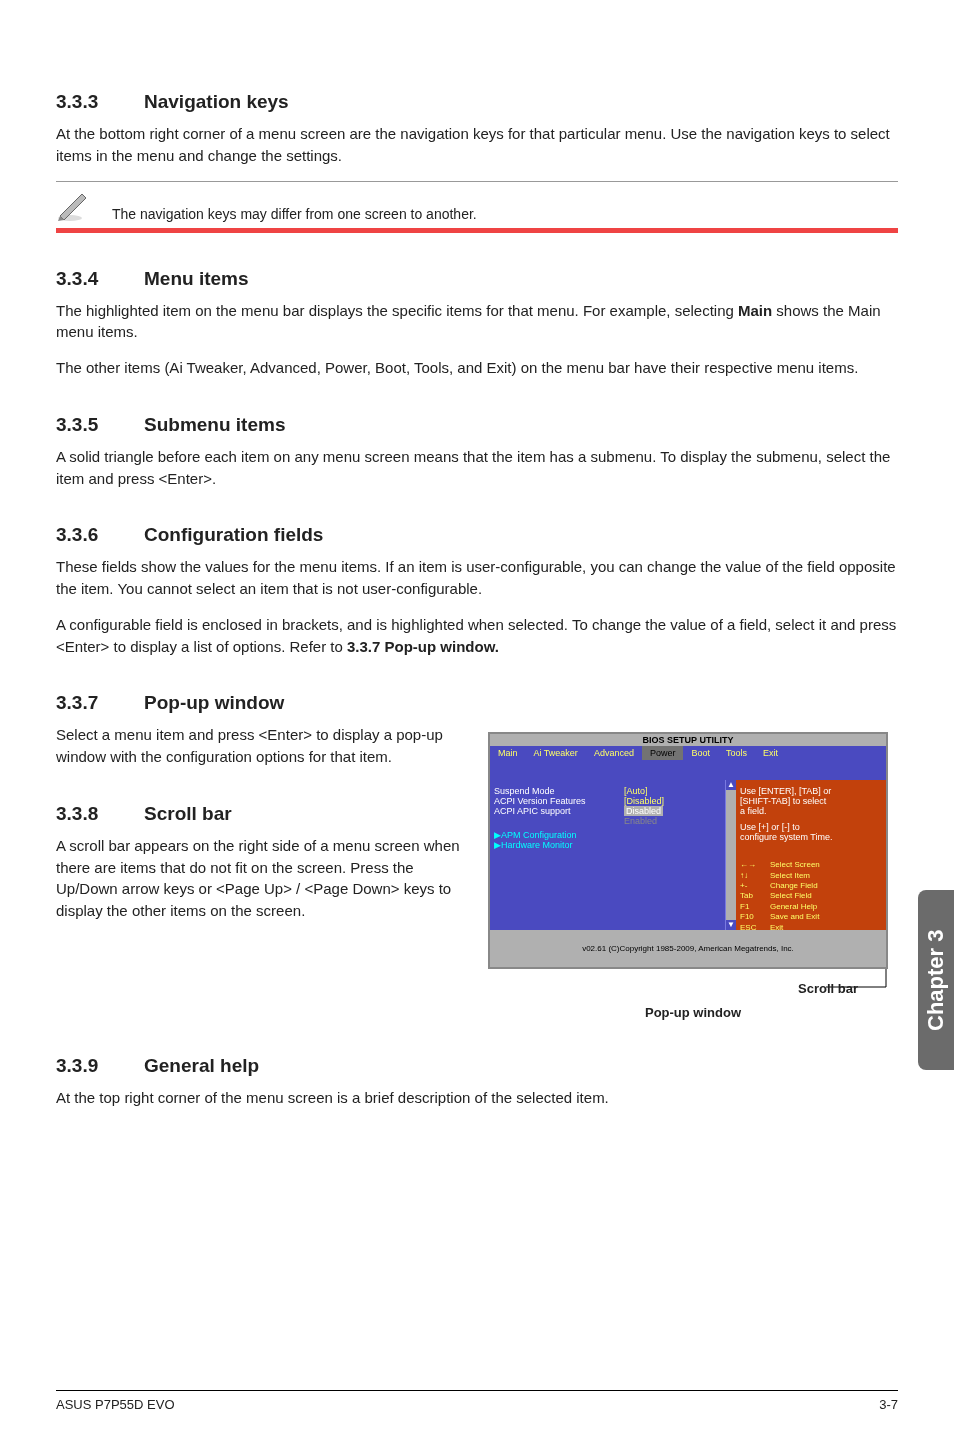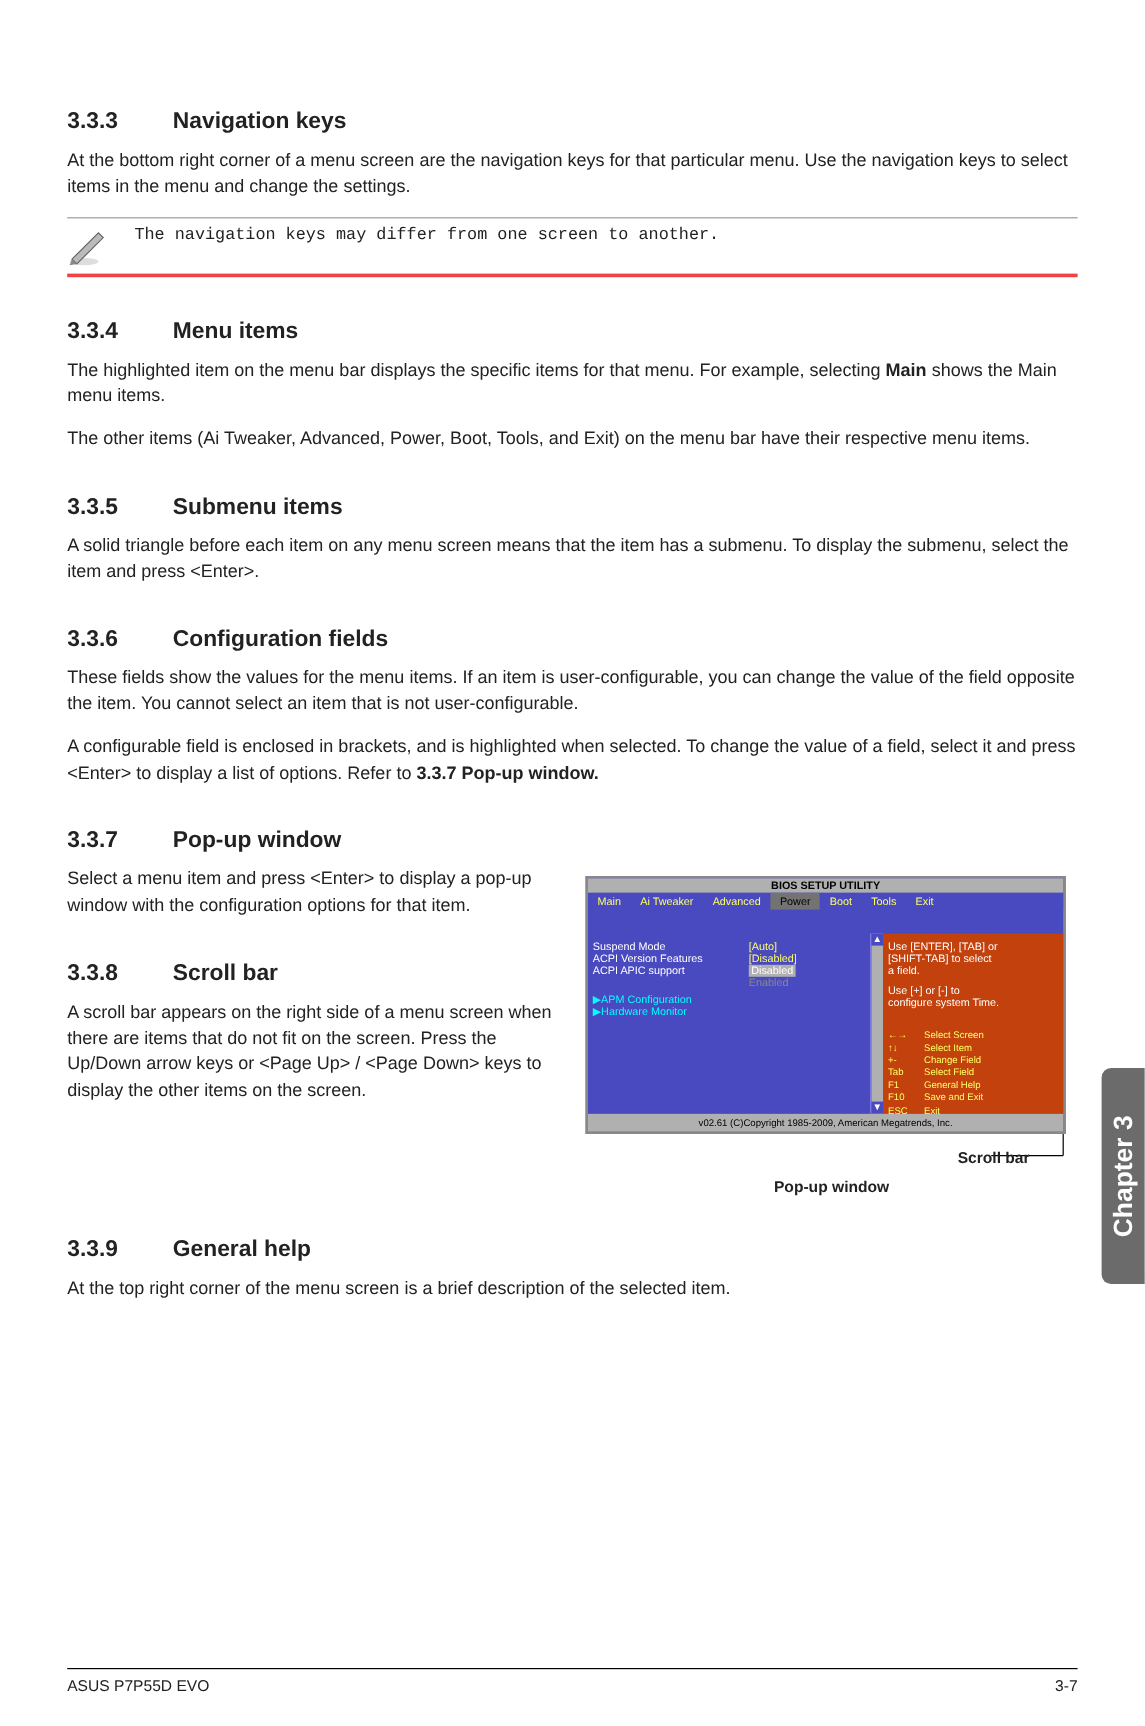--- a/index.html
+++ b/index.html
@@ -8,7 +8,7 @@
   h2.sec { font-size: 19px; font-weight: bold; margin-top: 35px; margin-bottom: 10px; }
   h2.sec .num { display: inline-block; width: 88px; }
   p.body { line-height: 1.45; margin-bottom: 14px; }
-  .note-block { border-top: 1px solid #999; border-bottom: 3px solid #ef4444; padding: 6px 0; margin: 10px 0 18px 0; display: flex; align-items: flex-start; gap: 18px; font-family: Liberation Mono, monospace; }
+  .note-block { border-top: 1px solid #999; border-bottom: 5px solid #ef4444; padding: 6px 0; margin: 10px 0 18px 0; display: flex; align-items: flex-end; gap: 18px; }
   .note-block svg { flex: none; }
   .note-text { font-size: 14px; }
   .two-col { display: flex; gap: 12px; }

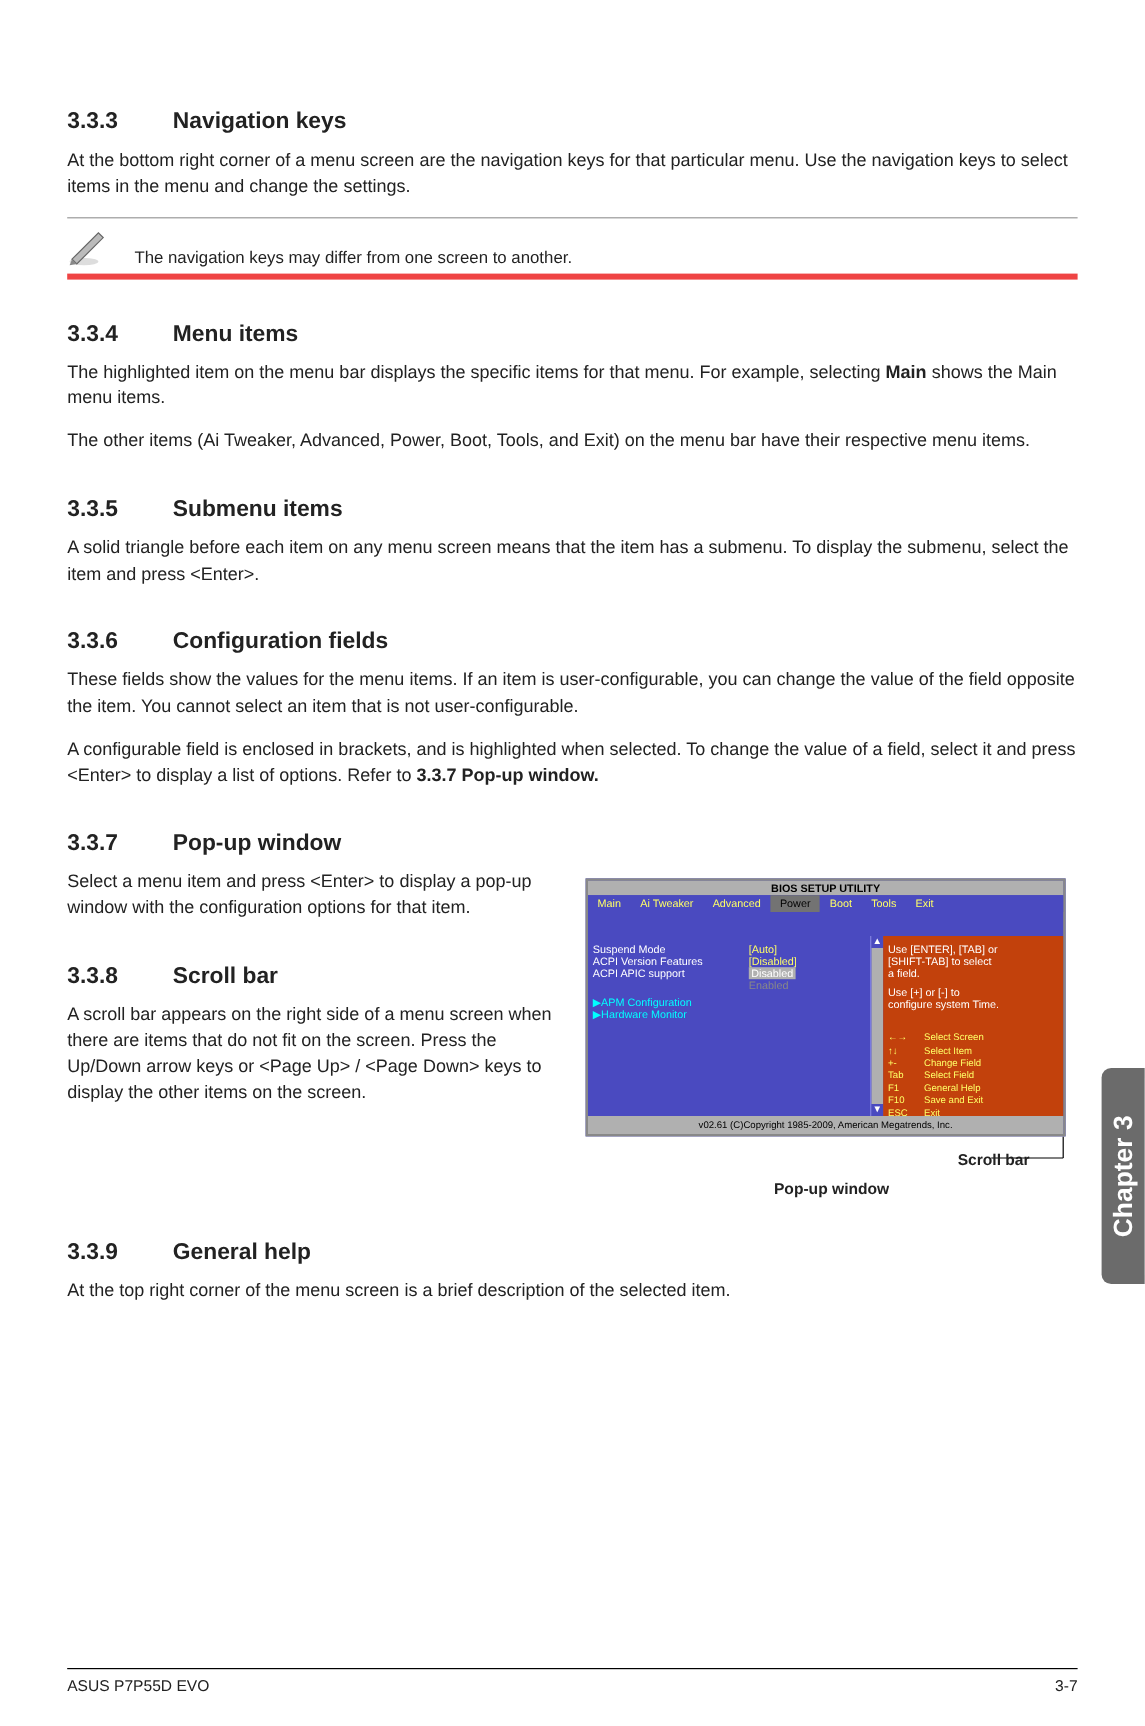--- a/index.html
+++ b/index.html
@@ -29,7 +29,7 @@
   .bios-scroll { width: 10px; background: #b0b0b0; display: flex; flex-direction: column; }
   .bios-scroll .arrow { height: 10px; background: #4a4ac0; color: #fff; text-align: center; font-size: 8px; line-height: 10px; }
   .bios-scroll .track { flex: 1; }
-  .bios-footer { background: #b0b0b0; color: #000; font-size: 8px; text-align: center; padding: 3px; }
+  .bios-footer { background: #b0b0b0; color: #000; font-size: 8px; text-align: center; padding: 14px; }
   .bios-help .keyrow { color: #ffff66; font-size: 8px; line-height: 1.3; }
   .bios-help .keyrow .k { display: inline-block; width: 30px; }
   .caption { font-size: 13px; font-weight: bold; text-align: center; margin-top: 2px; }

